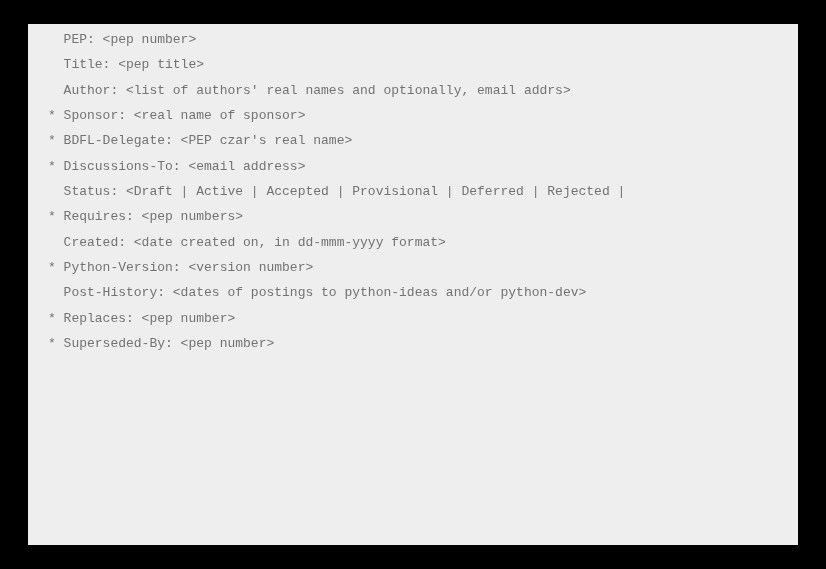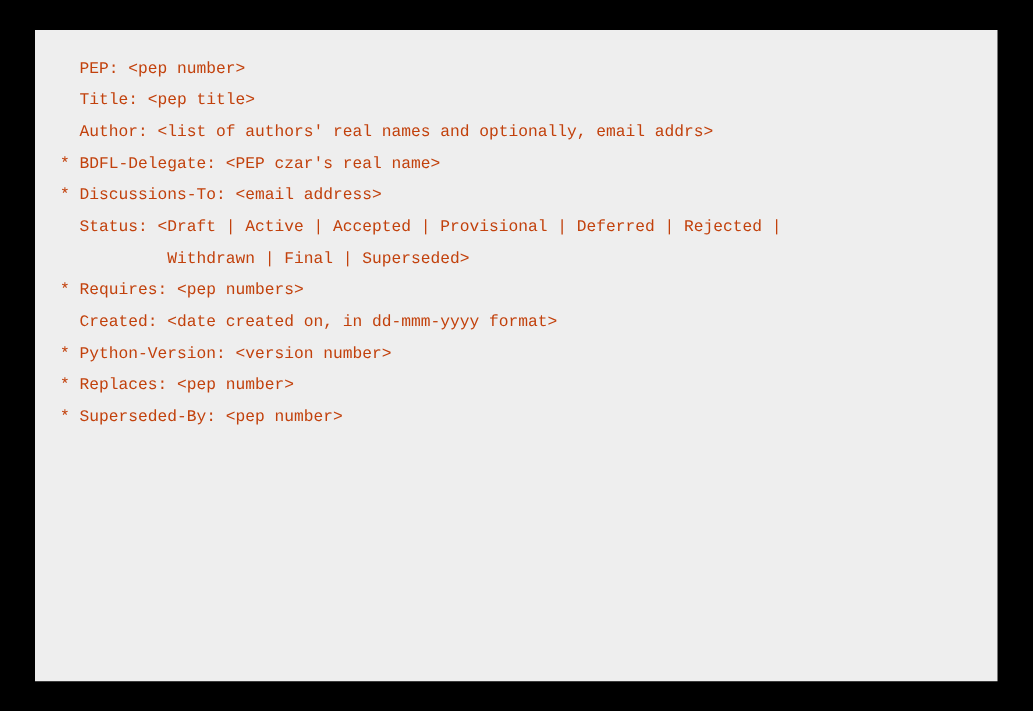--- a/index.html
+++ b/index.html
@@ -18,10 +18,10 @@
       background: #eeeeee;
       width: 100%;
       height: 100%;
-      padding: 18px 20px;
+      padding: 3px 20px;
       font-size: 13px;
       line-height: 1.95;
-      color: #c2410c;
+      color: #737373;
       overflow: hidden;
     }
     .line {

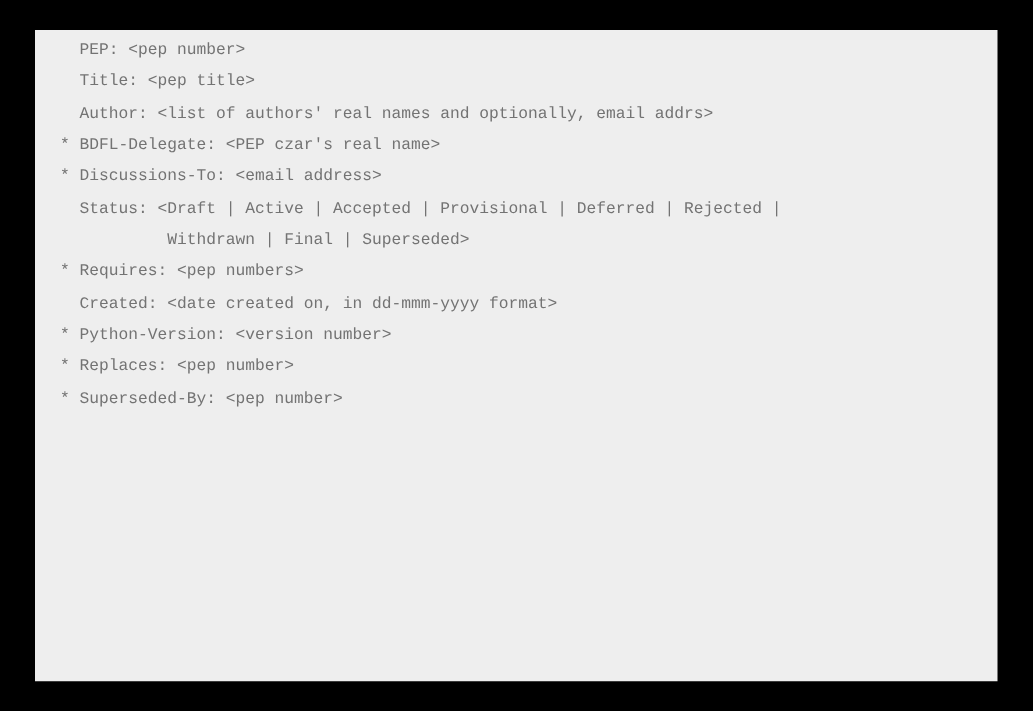--- a/index.html
+++ b/index.html
@@ -36,6 +36,7 @@
   <span class="line">  PEP: &lt;pep number&gt;</span>
   <span class="line">  Title: &lt;pep title&gt;</span>
   <span class="line">  Author: &lt;list of authors' real names and optionally, email addrs&gt;</span>
+  <span class="line">* Sponsor: &lt;real name of sponsor&gt;</span>
   <span class="line">* BDFL-Delegate: &lt;PEP czar's real name&gt;</span>
   <span class="line">* Discussions-To: &lt;email address&gt;</span>
   <span class="line">  Status: &lt;Draft | Active | Accepted | Provisional | Deferred | Rejected |</span>

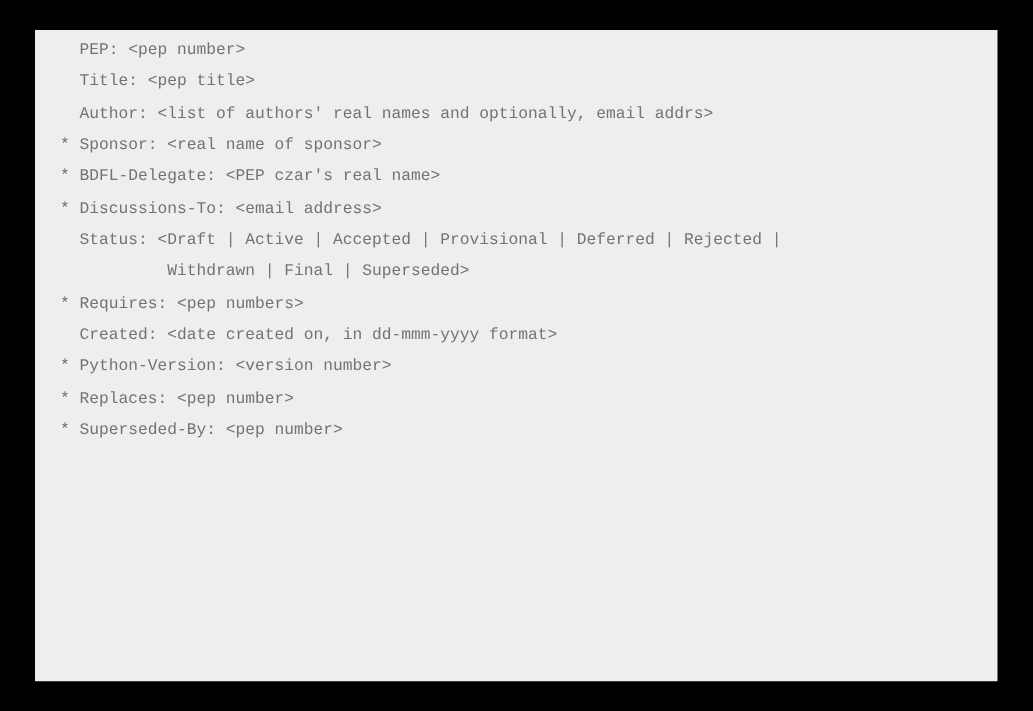--- a/index.html
+++ b/index.html
@@ -40,7 +40,6 @@
   <span class="line">* BDFL-Delegate: &lt;PEP czar's real name&gt;</span>
   <span class="line">* Discussions-To: &lt;email address&gt;</span>
   <span class="line">  Status: &lt;Draft | Active | Accepted | Provisional | Deferred | Rejected |</span>
-  <span class="line">           Withdrawn | Final | Superseded&gt;</span>
   <span class="line">* Requires: &lt;pep numbers&gt;</span>
   <span class="line">  Created: &lt;date created on, in dd-mmm-yyyy format&gt;</span>
   <span class="line">* Python-Version: &lt;version number&gt;</span>

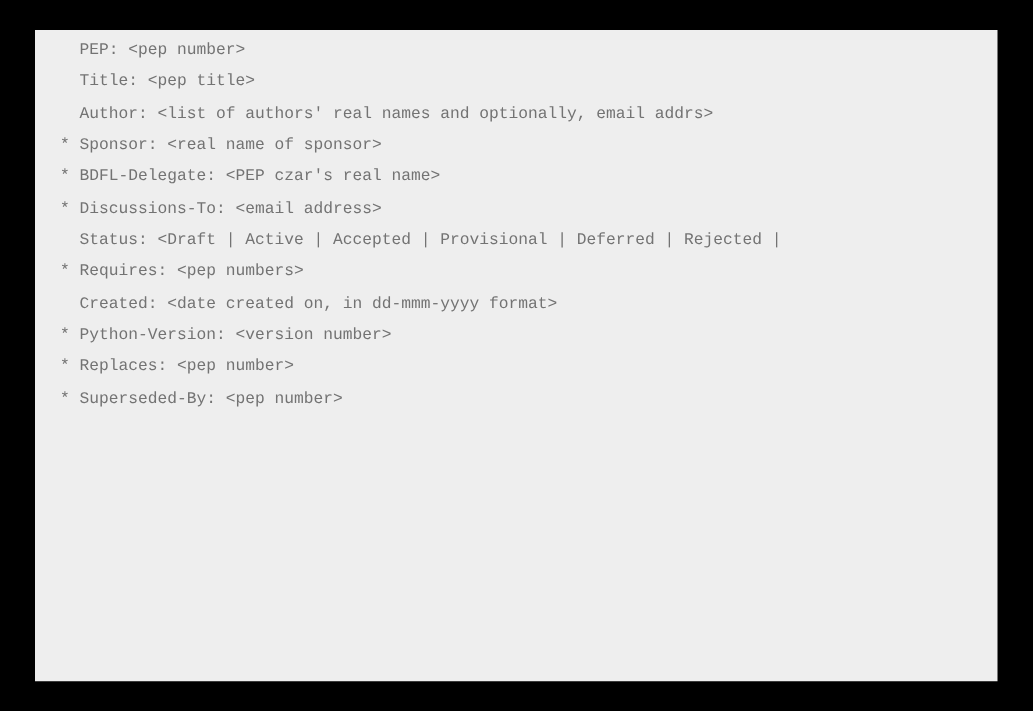--- a/index.html
+++ b/index.html
@@ -43,6 +43,7 @@
   <span class="line">* Requires: &lt;pep numbers&gt;</span>
   <span class="line">  Created: &lt;date created on, in dd-mmm-yyyy format&gt;</span>
   <span class="line">* Python-Version: &lt;version number&gt;</span>
+  <span class="line">  Post-History: &lt;dates of postings to python-ideas and/or python-dev&gt;</span>
   <span class="line">* Replaces: &lt;pep number&gt;</span>
   <span class="line">* Superseded-By: &lt;pep number&gt;</span>
 </div>

